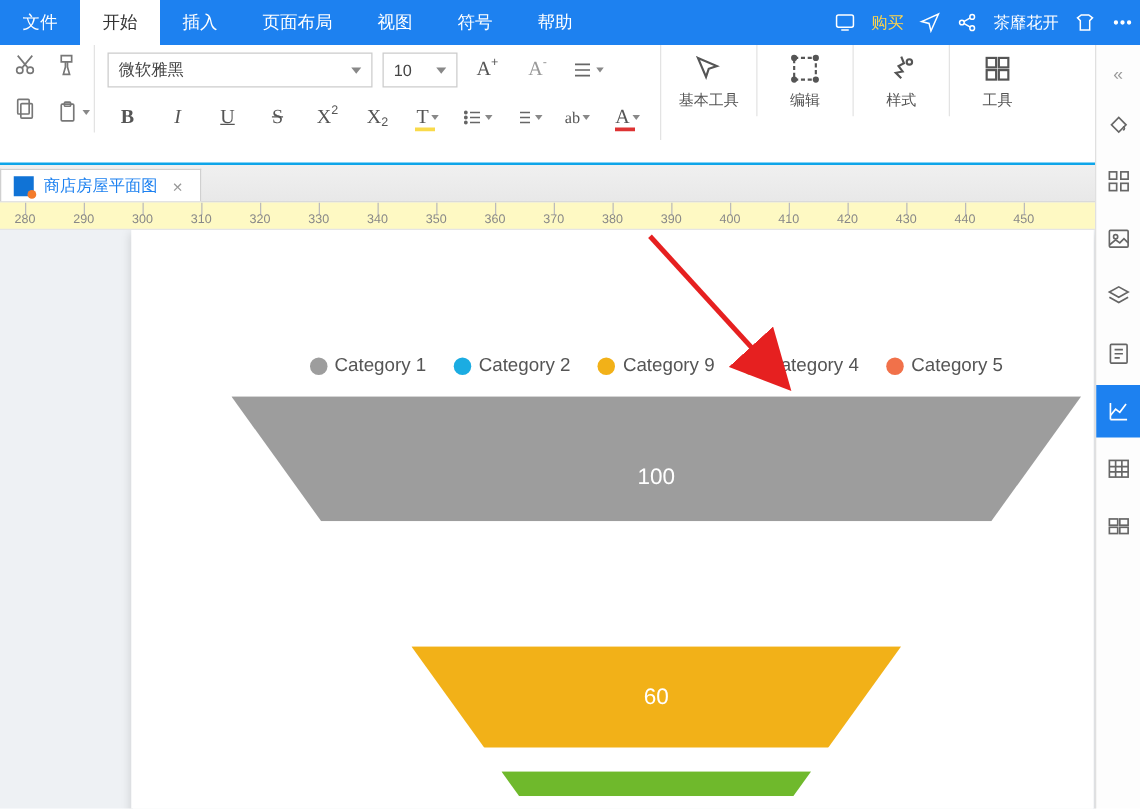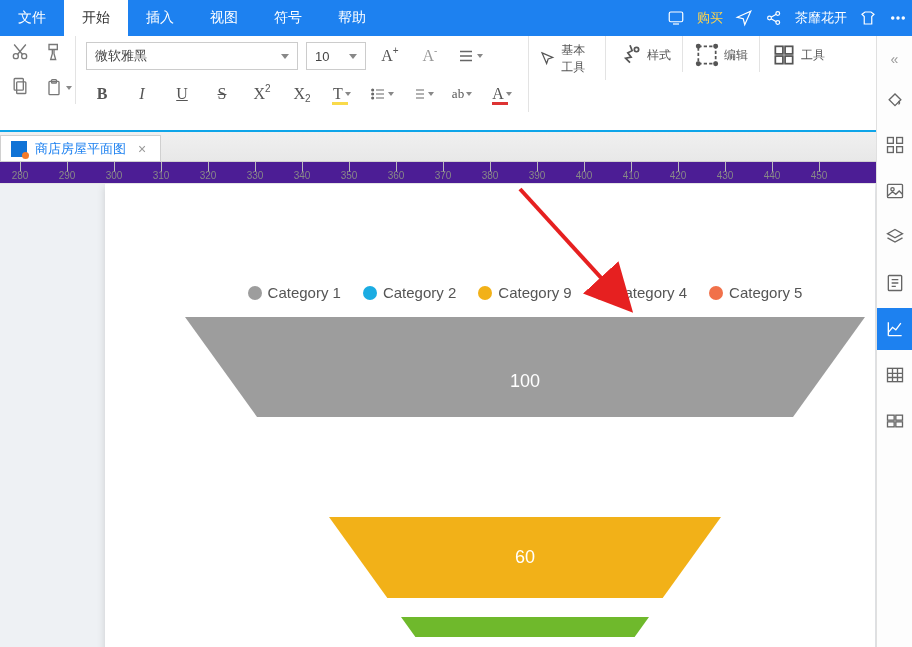--- a/index.html
+++ b/index.html
@@ -79,6 +79,7 @@
   <div class="menu-item">文件</div>
   <div class="menu-item active">开始</div>
   <div class="menu-item">插入</div>
+  <div class="menu-item">页面布局</div>
   <div class="menu-item">视图</div>
   <div class="menu-item">符号</div>
   <div class="menu-item">帮助</div>

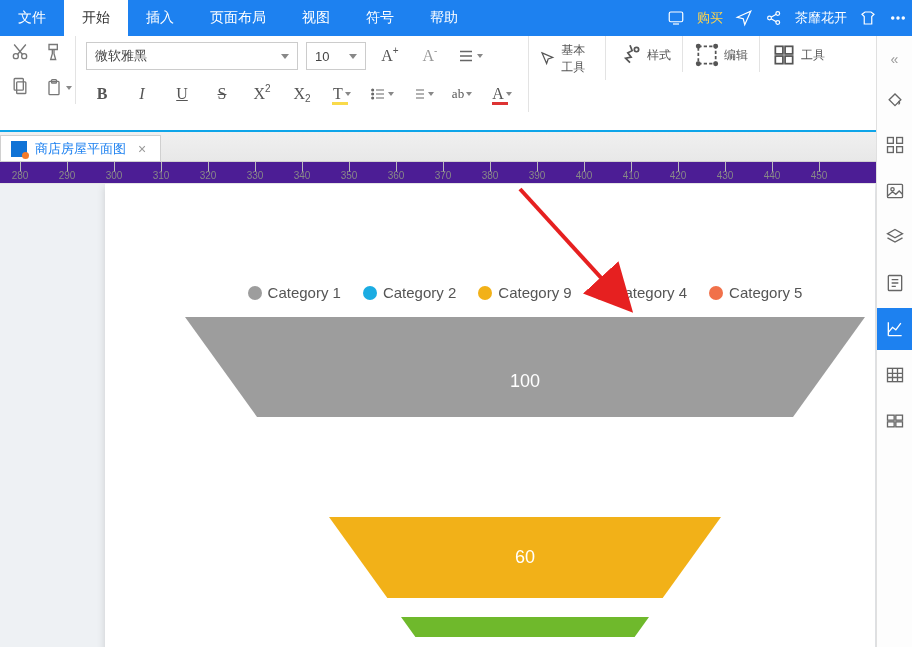--- a/index.html
+++ b/index.html
@@ -35,7 +35,7 @@
 .fmt-btn .color-bar { position: absolute; bottom: 3px; left: 6px; right: 10px; height: 3px; }
 .dd-small { width: 0; height: 0; border-left: 3px solid transparent; border-right: 3px solid transparent; border-top: 4px solid #888; margin-left: 2px; }
 
-.big-tool { width: 56px; display: flex; flex-direction: row; align-items: center; justify-content: center; gap: 4px; }
+.big-tool { width: 56px; display: flex; flex-direction: column; align-items: center; justify-content: center; gap: 4px; }
 .big-tool svg { stroke: #555; fill: none; stroke-width: 1.6; }
 .big-label { font-size: 12px; color: #555; }
 

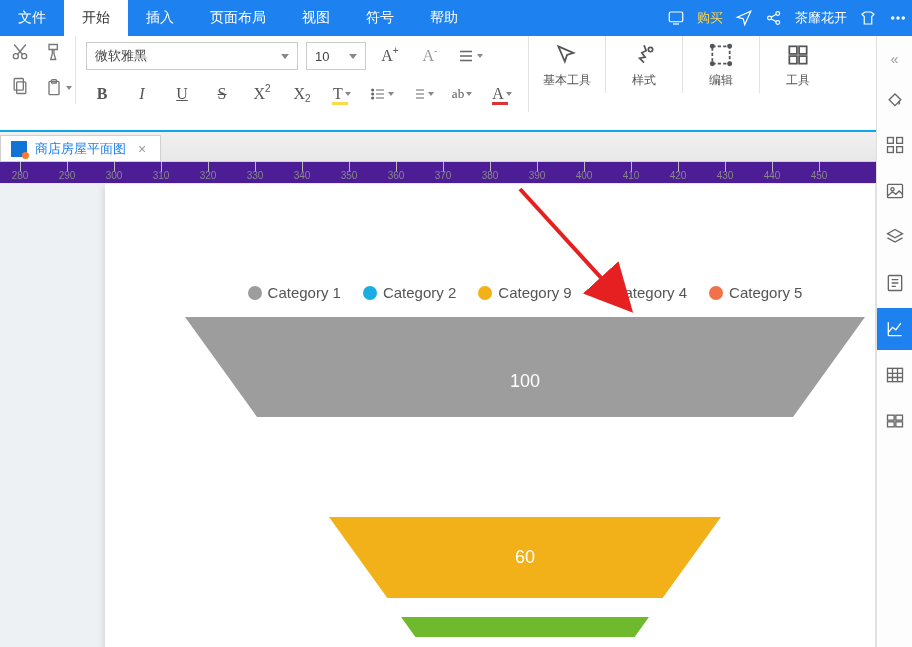--- a/index.html
+++ b/index.html
@@ -205,15 +205,6 @@
   <div class="ribbon-group vertical">
     <div class="big-tool">
       <svg width="26" height="26" viewBox="0 0 24 24">
-          <path d="M12 3l2 5-4 2 3 4-5 1 4 4"></path>
-          <circle cx="18" cy="7" r="2"></circle>
-        </svg>
-      <span class="big-label">样式</span>
-    </div>
-  </div>
-  <div class="ribbon-group vertical">
-    <div class="big-tool">
-      <svg width="26" height="26" viewBox="0 0 24 24">
           <rect x="4" y="4" width="16" height="16" stroke-dasharray="3 2"></rect>
           <circle cx="4" cy="4" r="1.5" fill="#555"></circle>
           <circle cx="20" cy="4" r="1.5" fill="#555"></circle>
@@ -221,6 +212,15 @@
           <circle cx="20" cy="20" r="1.5" fill="#555"></circle>
         </svg>
       <span class="big-label">编辑</span>
+    </div>
+  </div>
+  <div class="ribbon-group vertical">
+    <div class="big-tool">
+      <svg width="26" height="26" viewBox="0 0 24 24">
+          <path d="M12 3l2 5-4 2 3 4-5 1 4 4"></path>
+          <circle cx="18" cy="7" r="2"></circle>
+        </svg>
+      <span class="big-label">样式</span>
     </div>
   </div>
   <div class="ribbon-group vertical" style="border-right:none;">

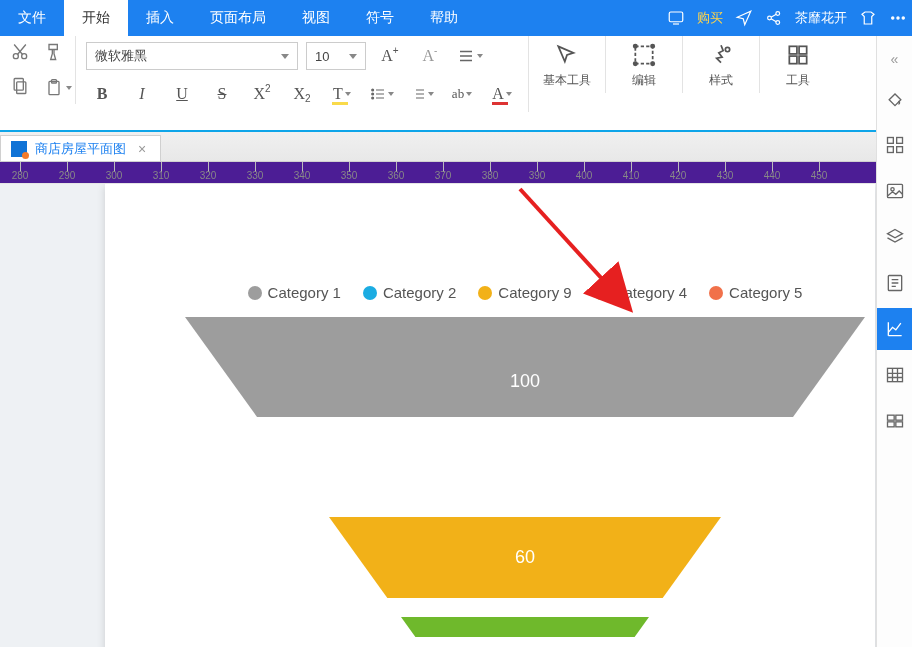--- a/index.html
+++ b/index.html
@@ -47,7 +47,7 @@
 .doctab .close { color: #999; font-size: 14px; padding: 0 4px; }
 
 
-.ruler-wrap { height: 22px; background: #4c1d95; border-bottom: 1px solid #e5e5e5; display:flex; }
+.ruler-wrap { height: 22px; background: #fef9c3; border-bottom: 1px solid #e5e5e5; display:flex; }
 .ruler { position: relative; height: 22px; flex: 1; font-size: 10px; color: #888; white-space: nowrap; overflow: hidden; }
 .ruler-tick { position: absolute; top: 0; width: 1px; height: 6px; background: #bbb; }
 .ruler-tick.major { height: 10px; }

